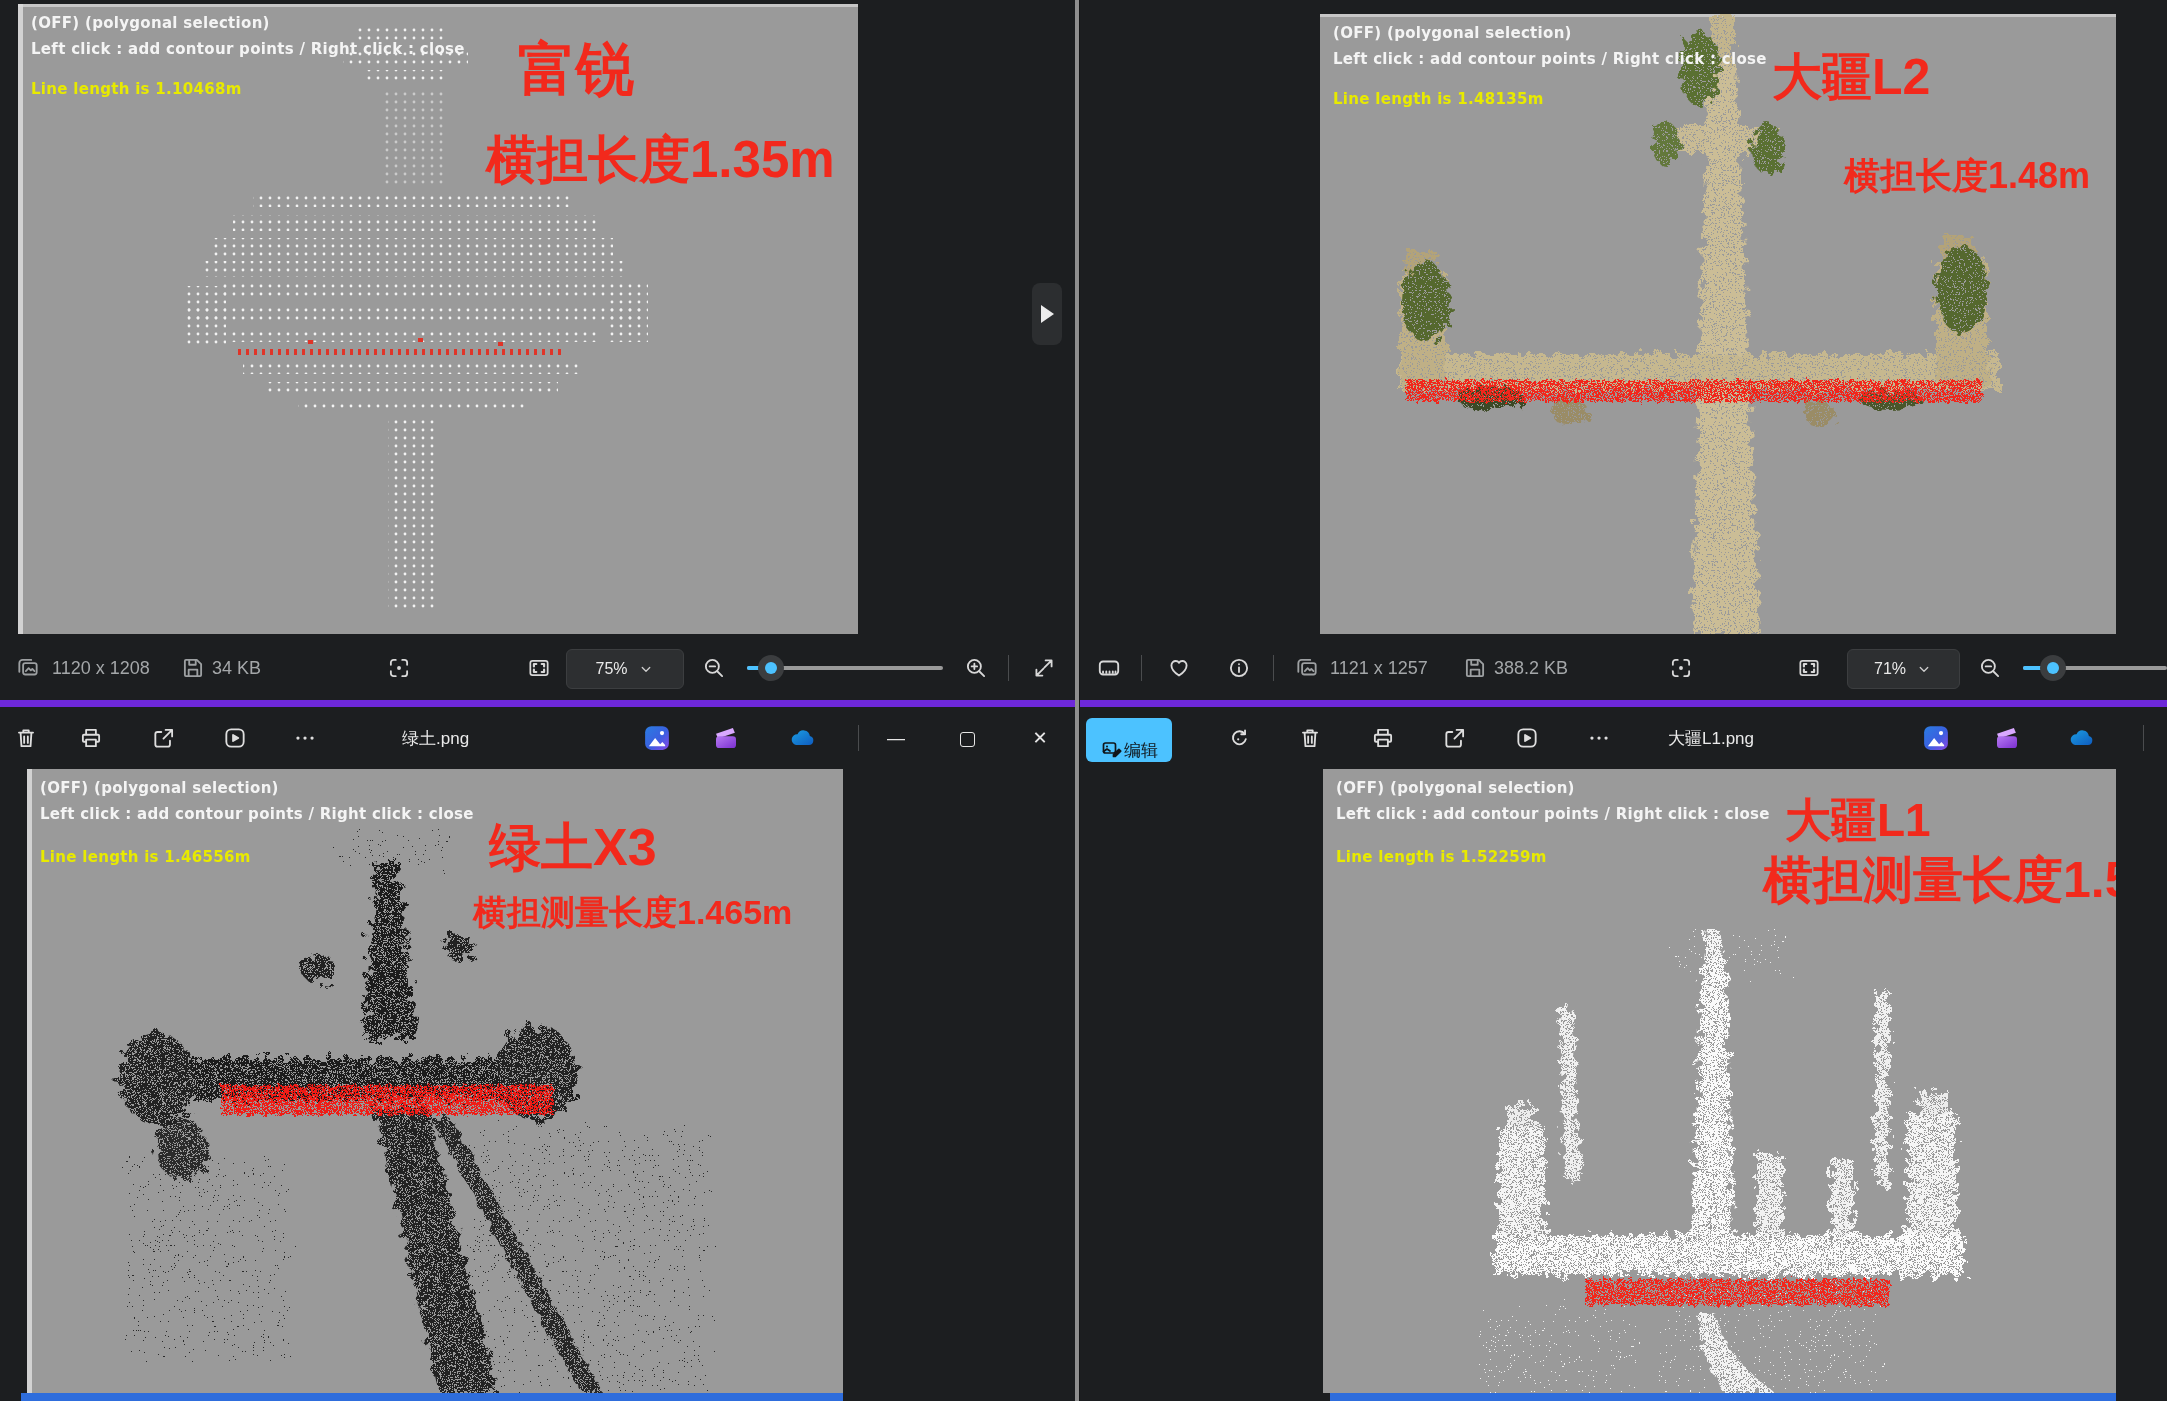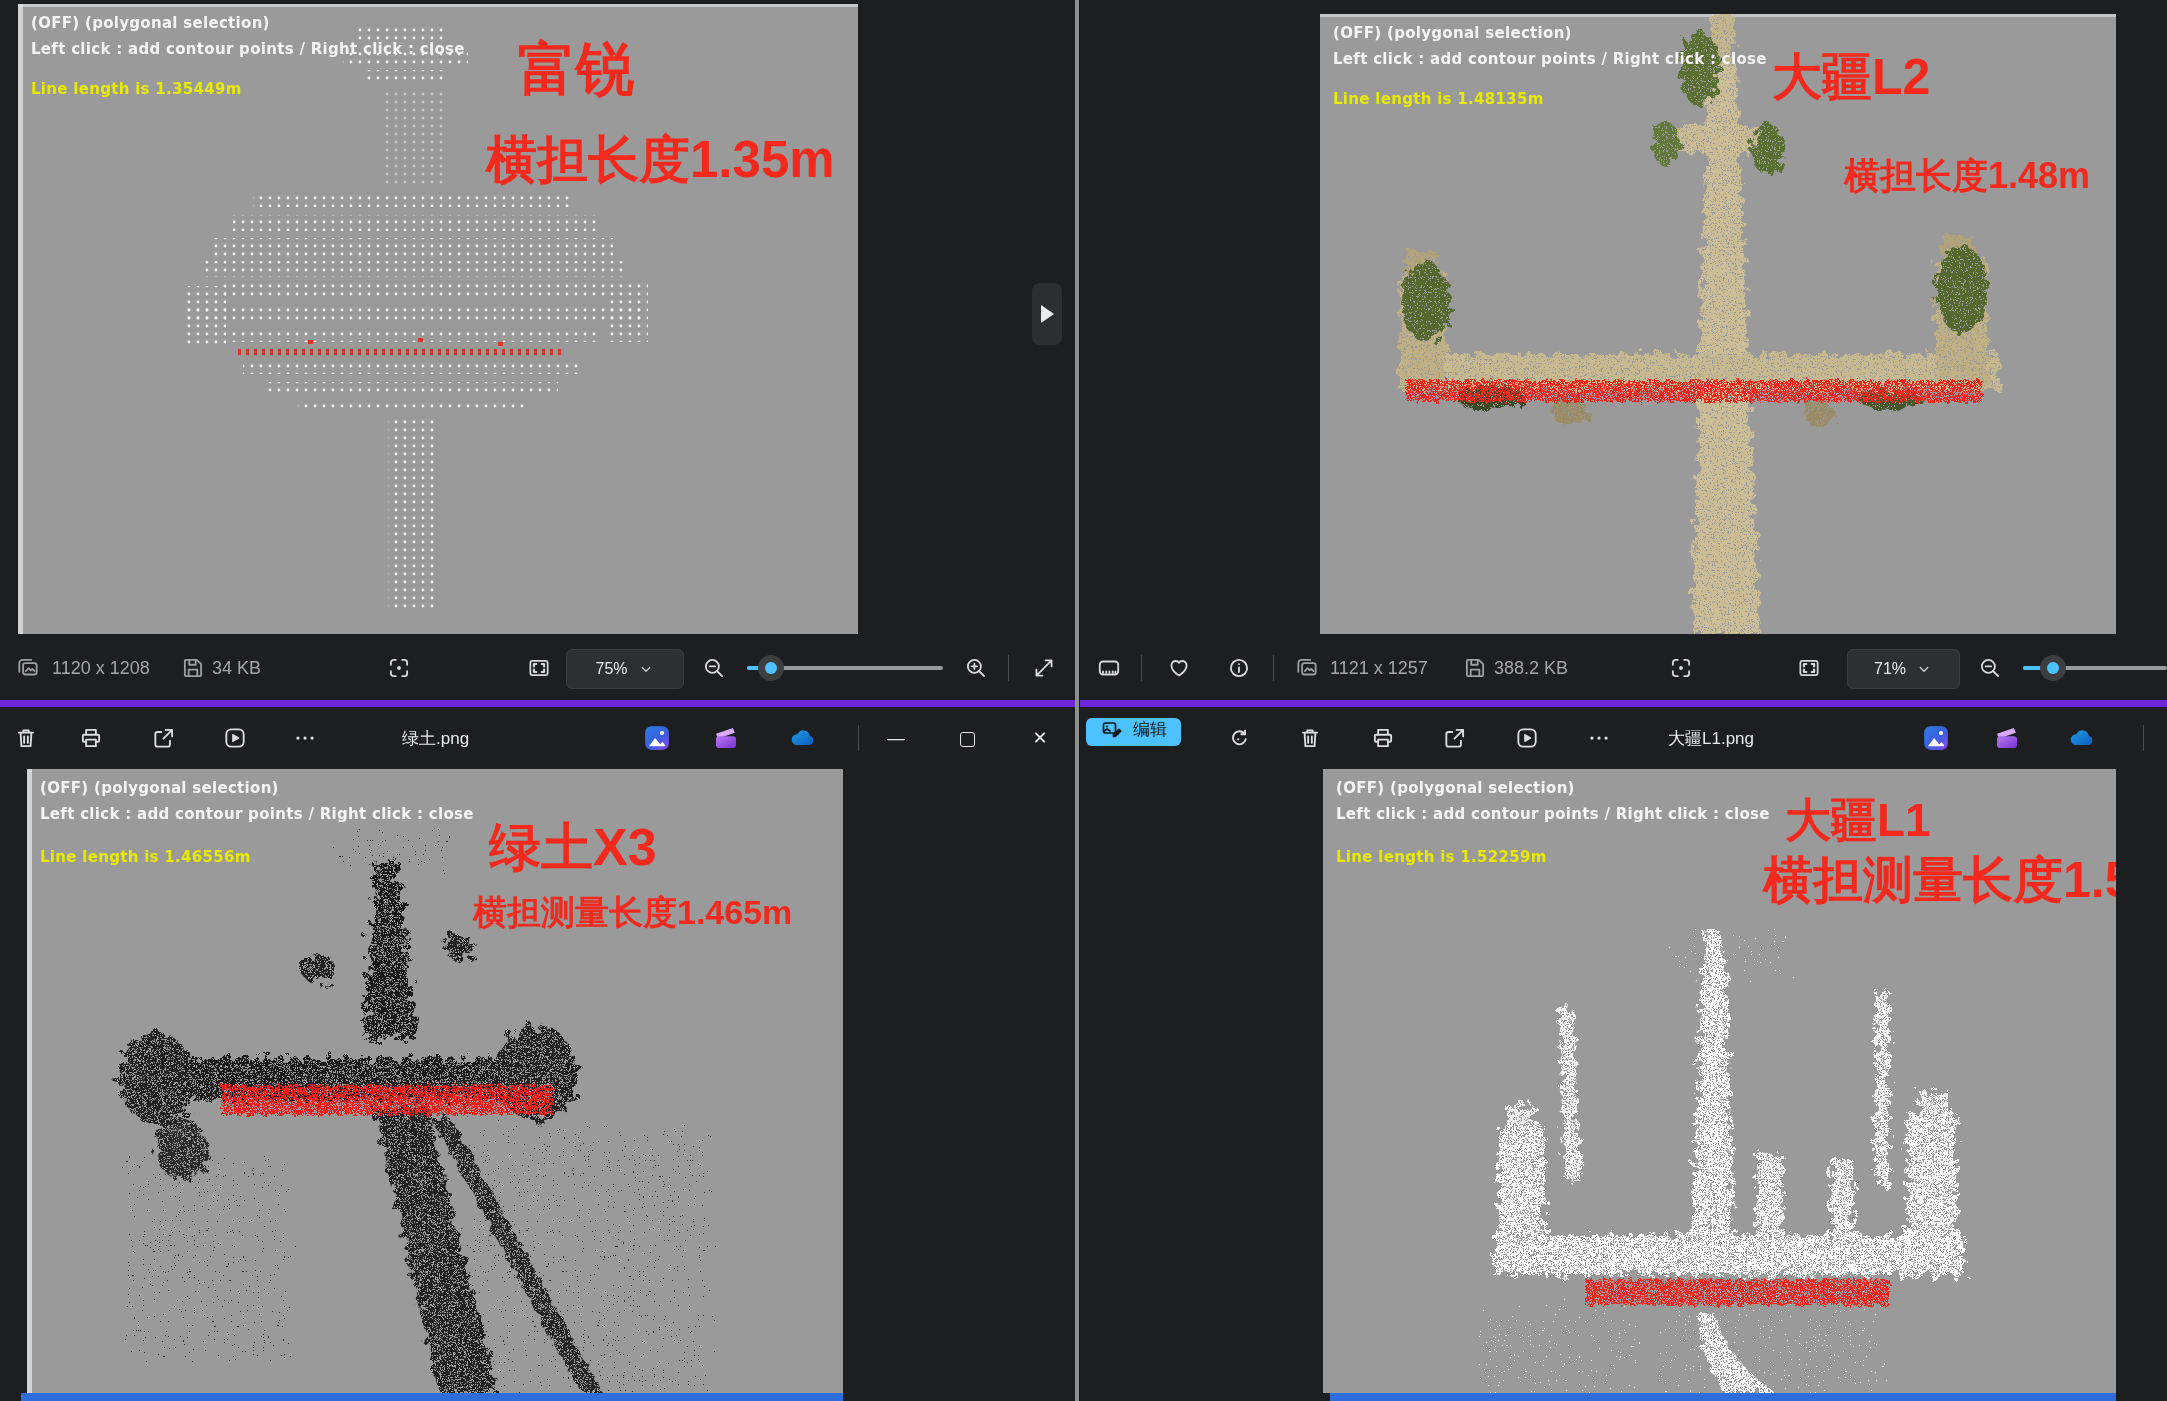--- a/index.html
+++ b/index.html
@@ -265,7 +265,7 @@
     </svg>
     <div class="ov" style="top:10px">(OFF) (polygonal selection)</div>
     <div class="ov" style="top:36px">Left click : add contour points / Right click : close</div>
-    <div class="ov len" style="top:76px">Line length is 1.35449m</div>
+    <div class="ov len" style="top:76px">Line length is 1.10468m</div>
     <div class="ann" style="left:500px;top:36px;font-size:58px">富锐</div>
     <div class="ann" style="left:468px;top:130px;font-size:51px">横担长度1.35m</div>
   </div>

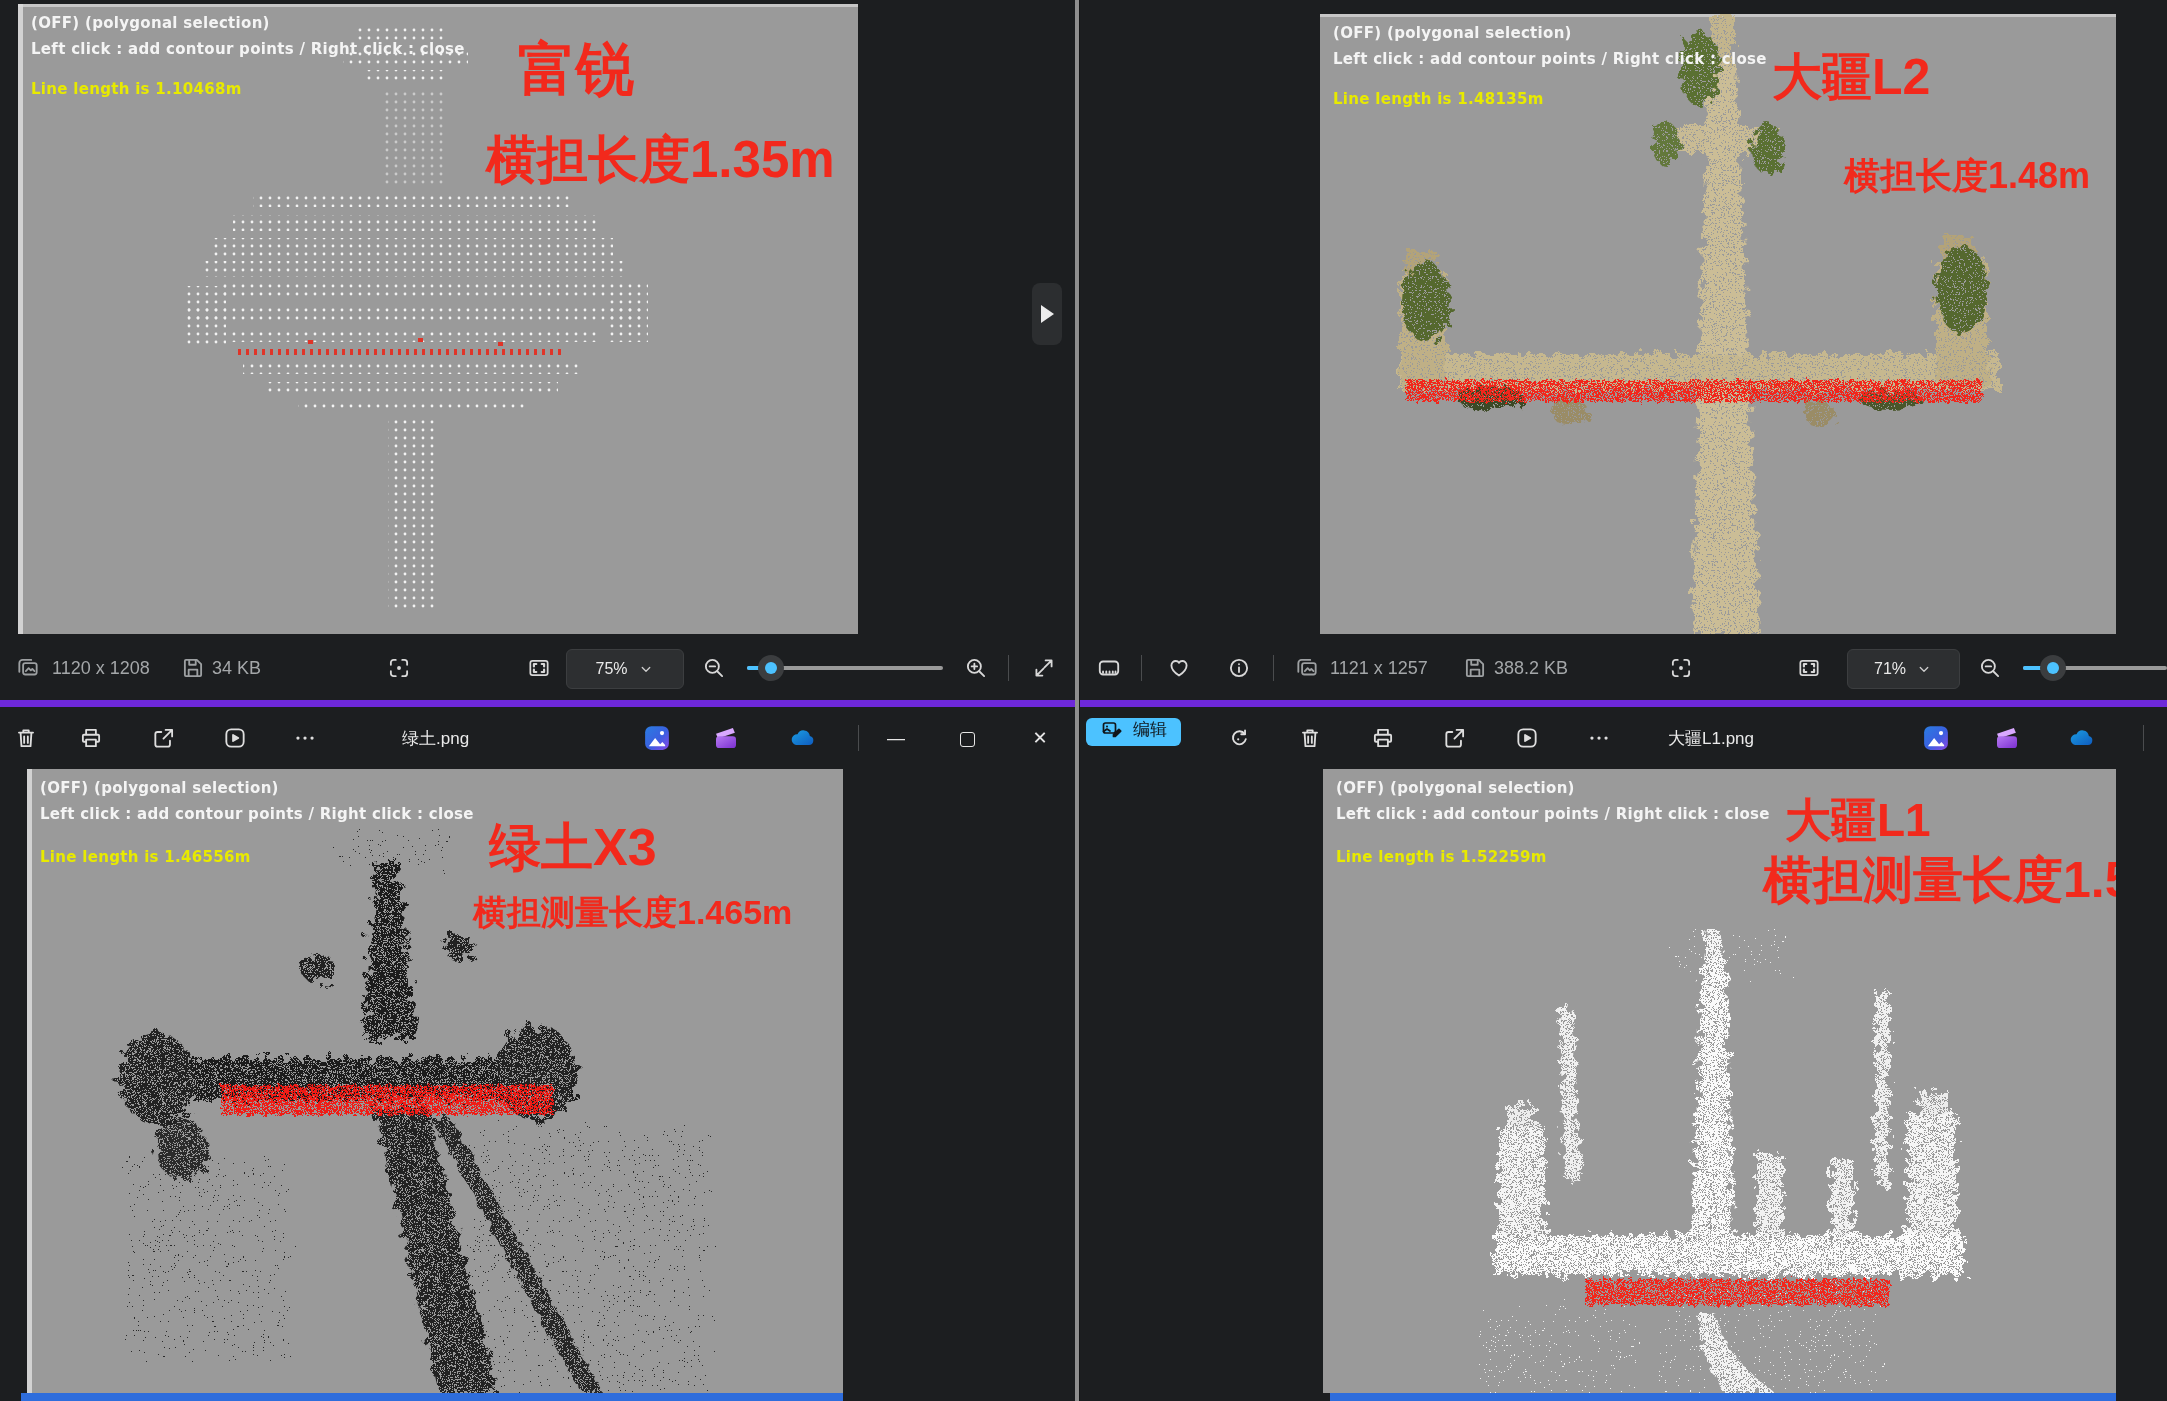--- a/index.html
+++ b/index.html
@@ -36,8 +36,8 @@
   .flyout{position:absolute;width:30px;height:62px;background:#2c2e30;border:none;border-radius:8px;
         display:flex;align-items:center;justify-content:center;cursor:pointer;}
   .flyout .tri{width:0;height:0;border-left:13px solid #ececec;border-top:9px solid transparent;border-bottom:9px solid transparent;}
-  .editbtn{position:absolute;background:#4cc2ff;border:none;border-radius:6px;display:flex;align-items:flex-start;gap:9px;
-        padding:0 14px;height:28px;color:#10151a;font-size:17px;cursor:pointer;}
+  .editbtn{position:absolute;background:#4cc2ff;border:none;border-radius:6px;display:flex;align-items:flex-end;
+        padding:0 14px;height:44px;color:#10151a;font-size:17px;cursor:pointer;}
   .strip{position:absolute;height:8px;background:#2e6ddc;}
   .divider-v{position:absolute;top:0;width:4px;height:1401px;background:#8f8f8f;}
   svg.ic{display:block;width:100%;height:100%;}

